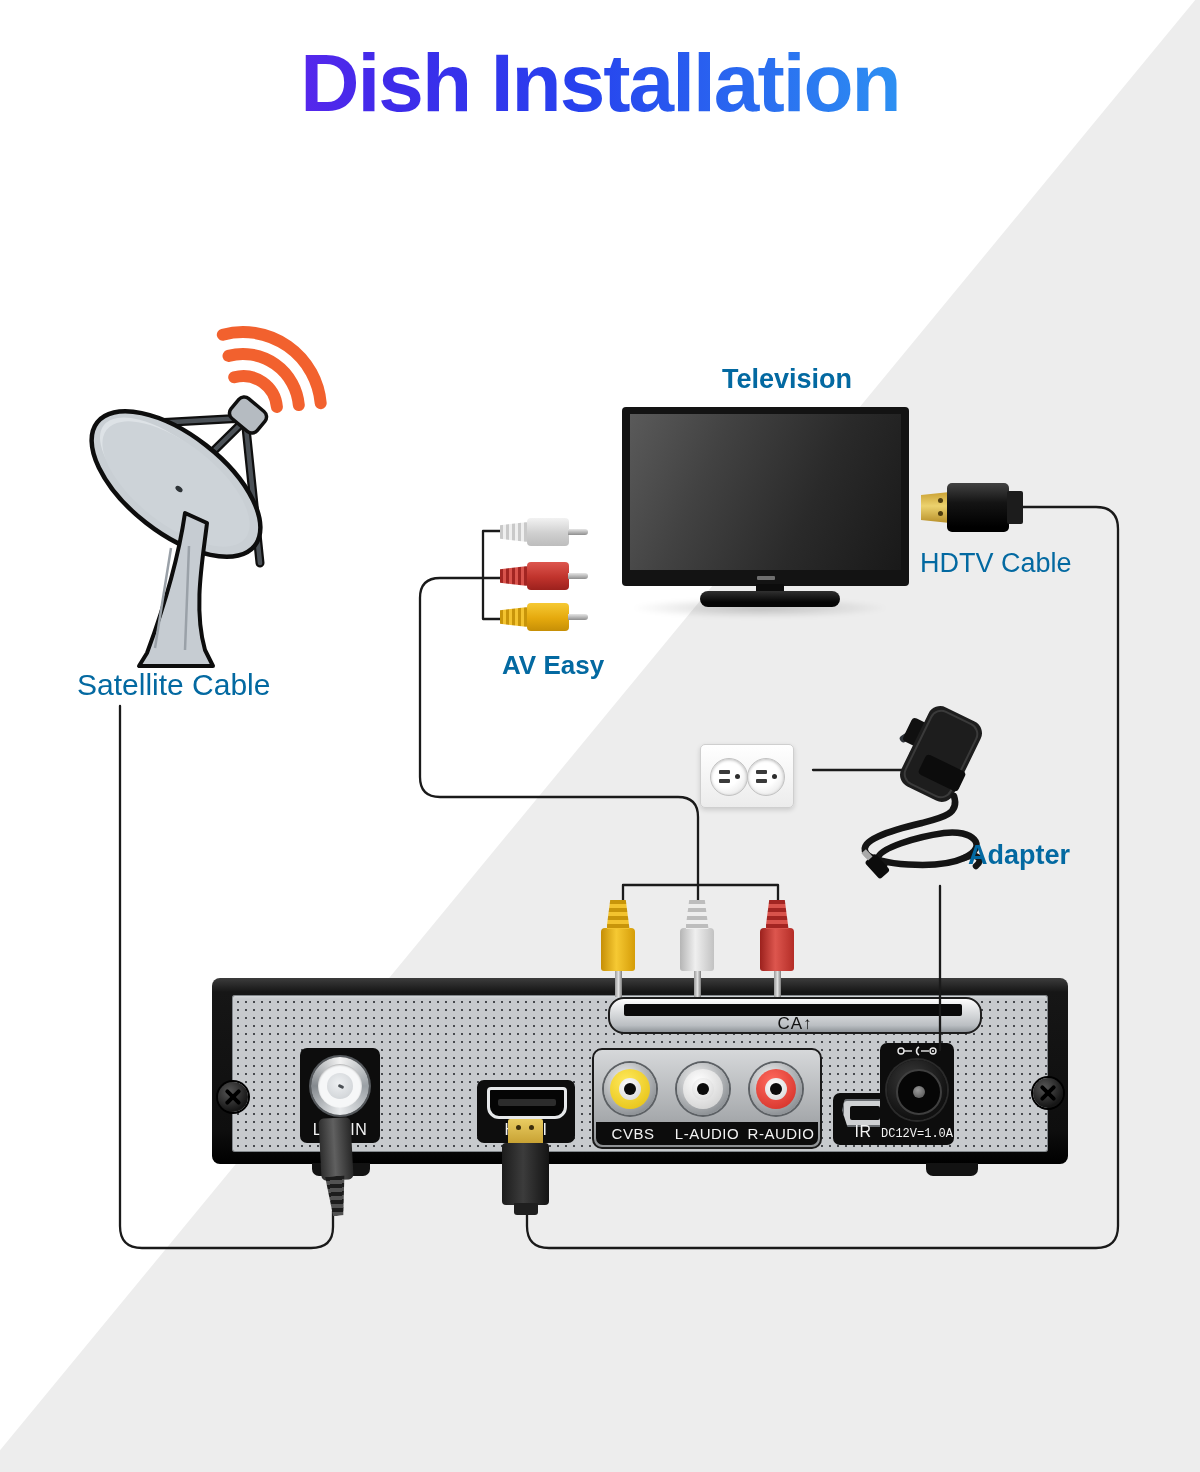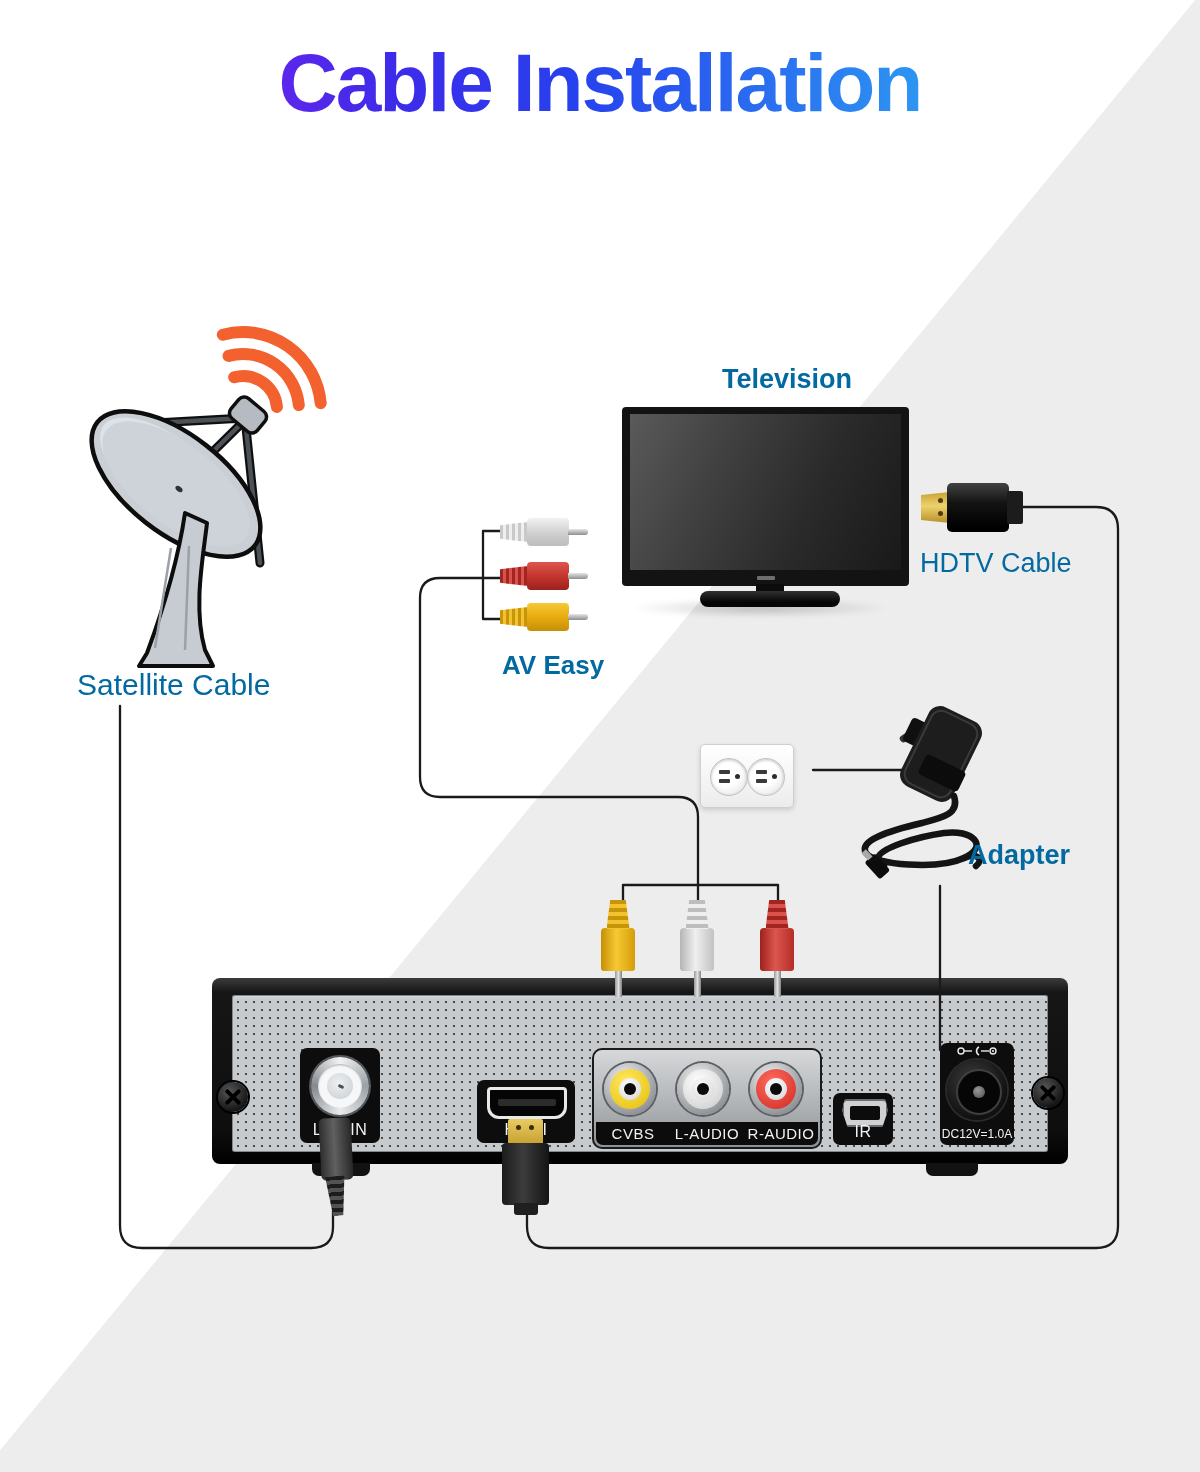--- a/index.html
+++ b/index.html
@@ -199,7 +199,7 @@
 
   <div class="diag"></div>
 
-  <div class="title">Cable Installation</div>
+  <div class="title">Dish Installation</div>
 
   <div class="box">
     <div class="panel">

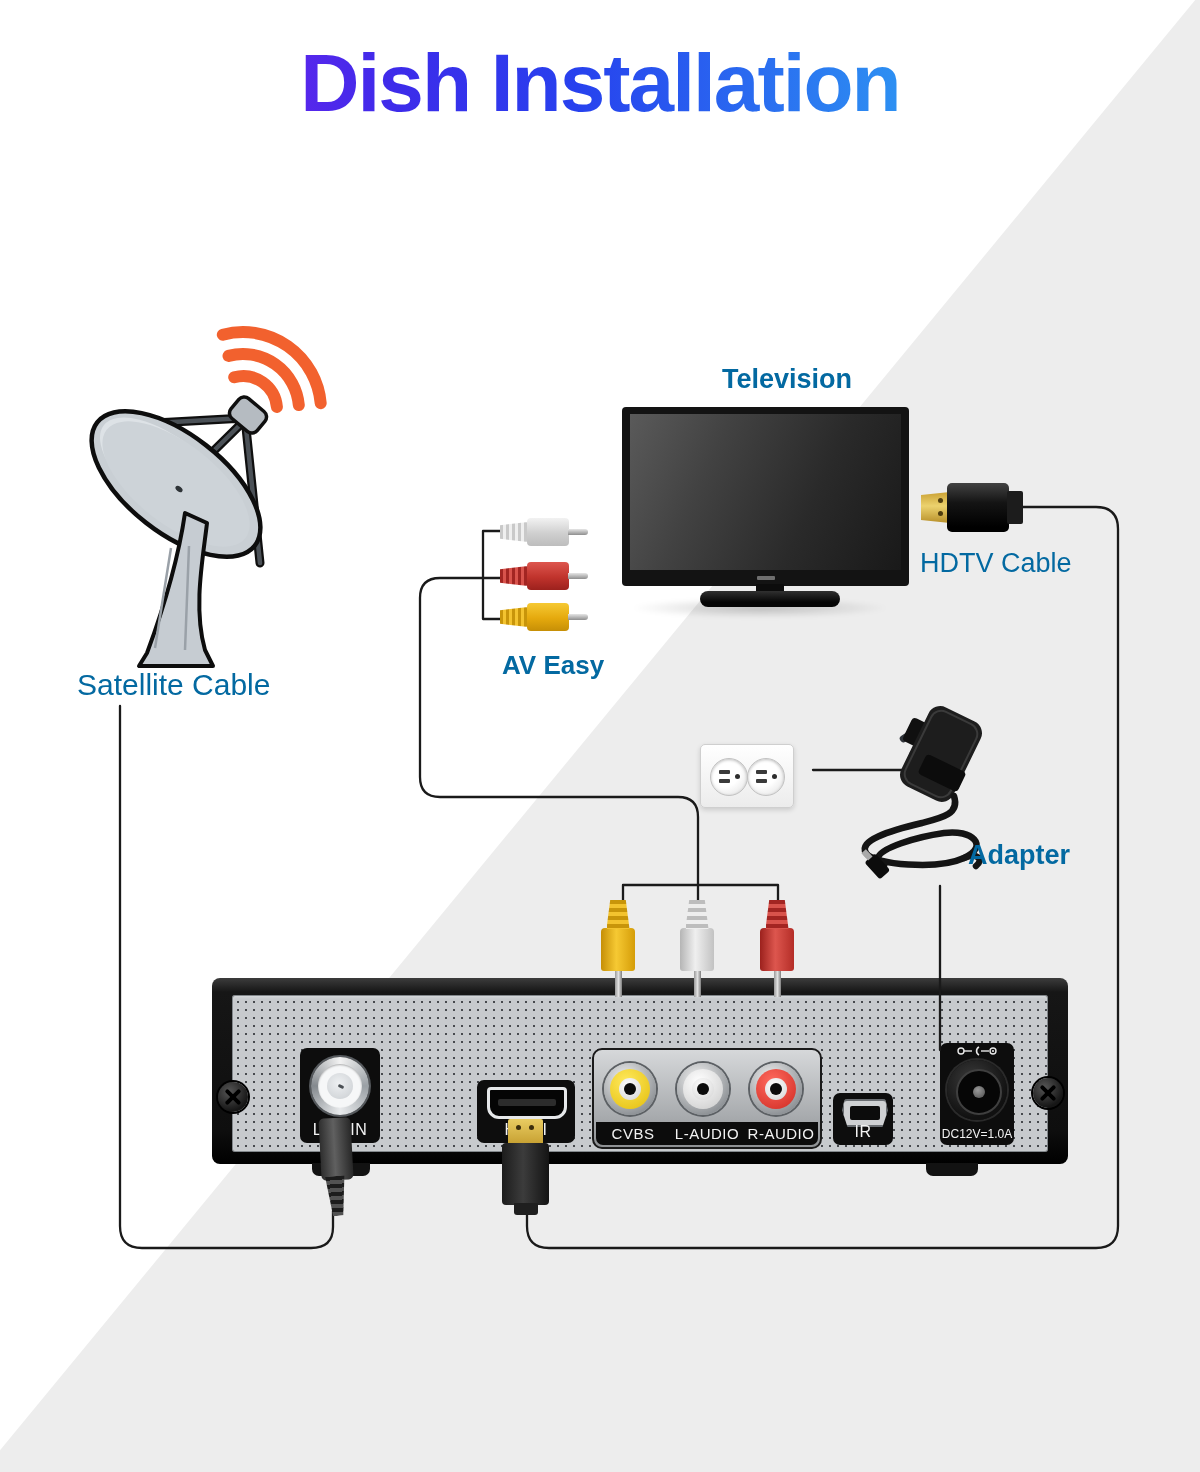--- a/index.html
+++ b/index.html
@@ -203,6 +203,10 @@
 
   <div class="box">
     <div class="panel">
+      <div class="ca-plate">
+        <div class="ca-slot"></div>
+        <div class="ca-label">CA↑</div>
+      </div>
 
       <div class="port p-lnb">
         <div class="coax-ring">

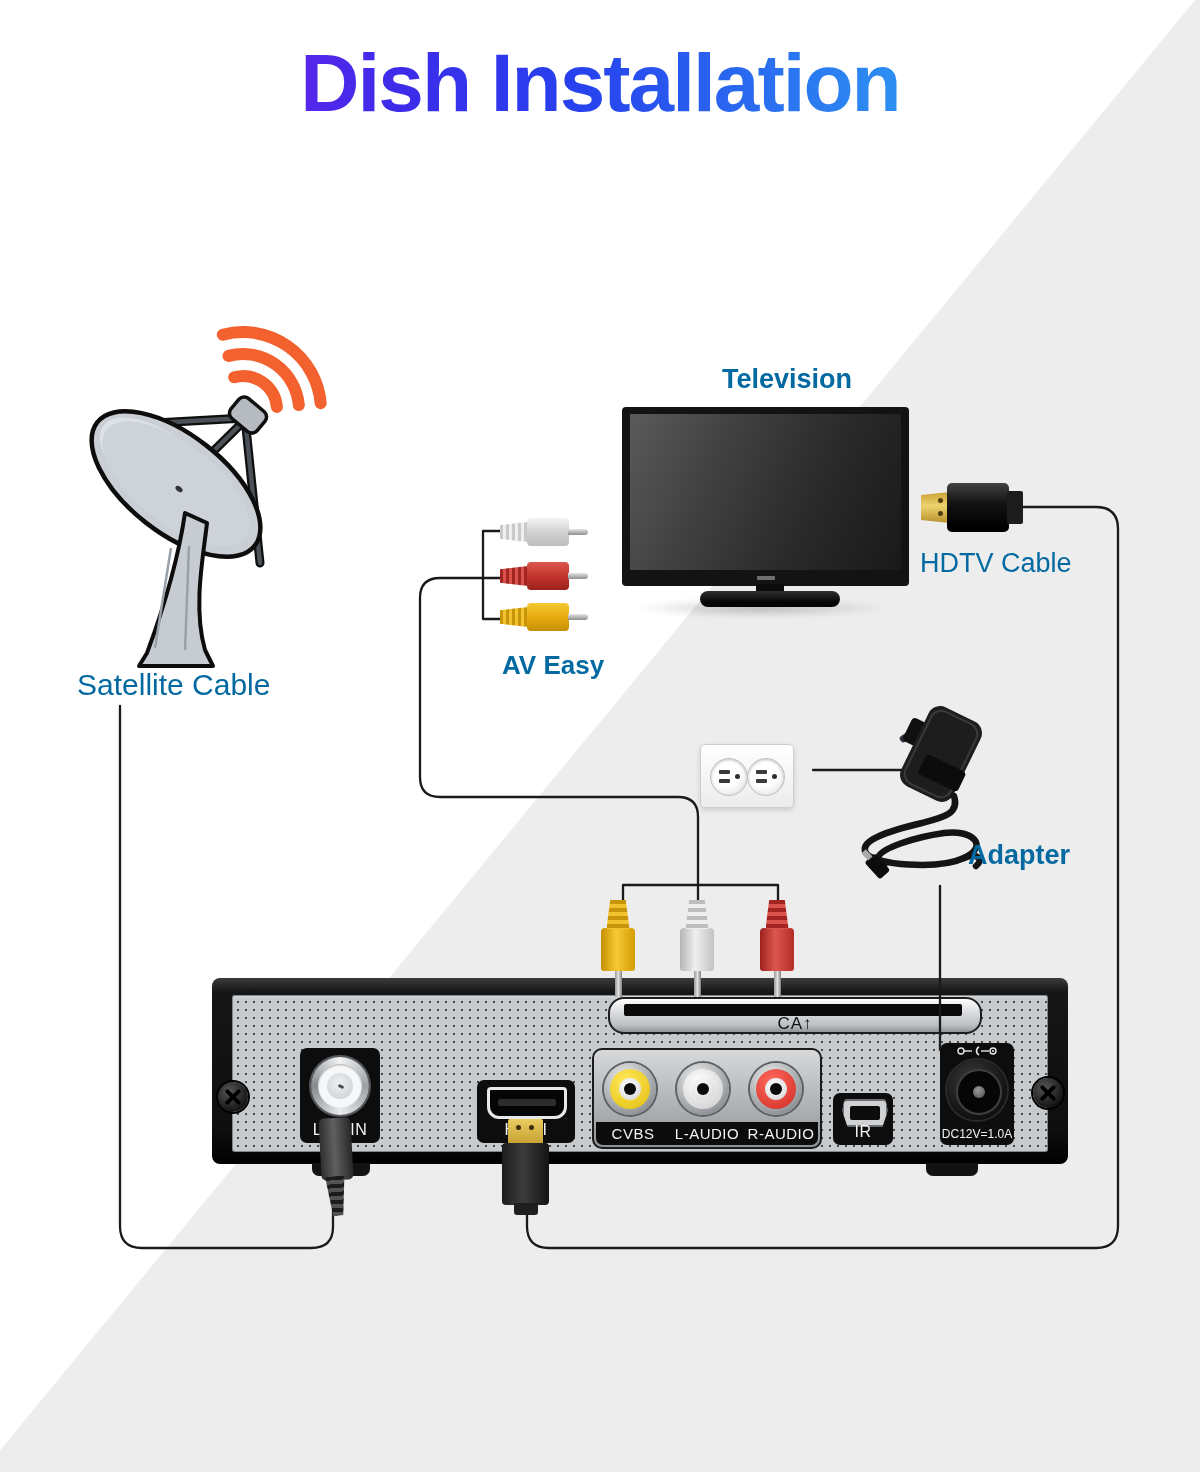--- a/index.html
+++ b/index.html
@@ -165,7 +165,7 @@
            border-radius:5px;clip-path:polygon(6% 0,94% 0,100% 40%,88% 100%,12% 100%,0 40%);}
   .ir-port i{position:absolute;left:6px;top:5px;right:6px;bottom:5px;background:#0c0c0c;border-radius:2px;}
 
-  .p-dc{left:708px;top:48px;width:74px;height:102px;}
+  .p-dc{left:648px;top:48px;width:74px;height:102px;font-family:Liberation Mono, monospace;}
   .dc-ring{position:absolute;left:7px;top:17px;width:60px;height:60px;border-radius:50%;
            background:radial-gradient(circle at 42% 35%,#3c3c3c,#111 70%);box-shadow:0 0 0 2px #2a2a2a;}
   .dc-hole{position:absolute;left:9px;top:9px;width:42px;height:42px;border-radius:50%;background:#060606;

